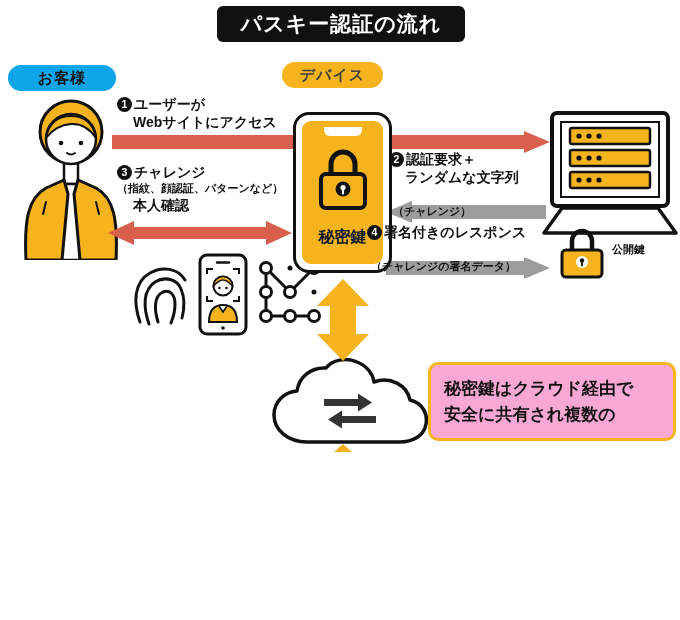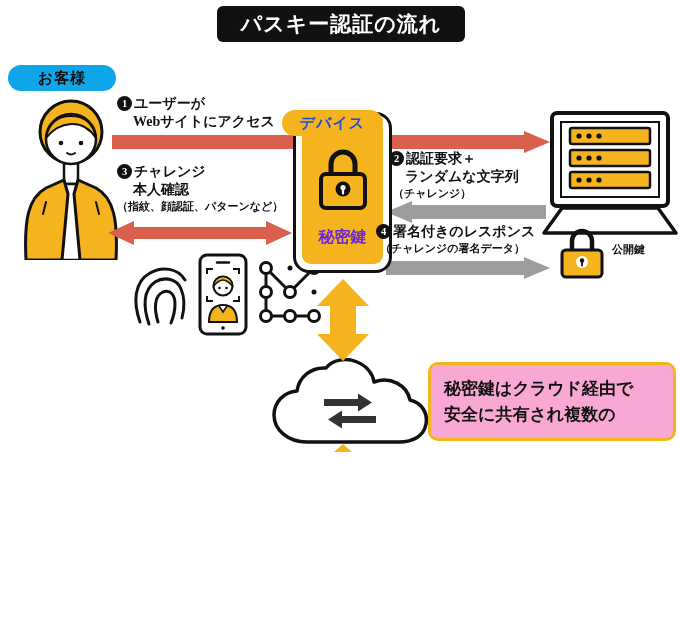--- a/index.html
+++ b/index.html
@@ -5,7 +5,7 @@
   html,body{margin:0;padding:0;background:#fff;}
   #canvas{
     position:relative;width:680px;height:452px;background:#fff;overflow:hidden;
-    font-family:Liberation Serif, serif;color:#111;
+    font-family:Liberation Sans, sans-serif;color:#111;
   }
   .abs{position:absolute;}
   .title-box{

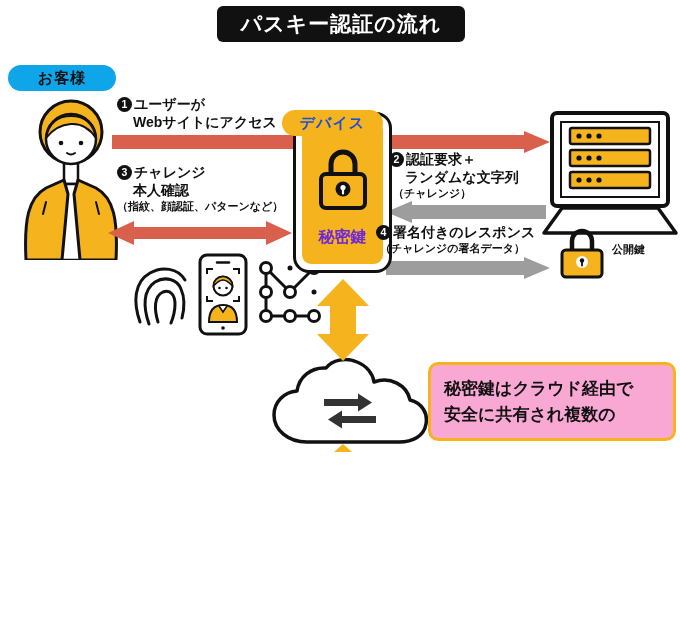--- a/index.html
+++ b/index.html
@@ -18,7 +18,7 @@
     font-size:15px;font-weight:bold;z-index:6;letter-spacing:1px;
   }
   .badge-customer{left:8px;top:65px;width:108px;background:#0ea5e9;color:#111;}
-  .badge-device{left:282px;top:62px;width:101px;background:#F5B31E;color:#1d4ed8;margin-top:48px;}
+  .badge-device{left:282px;top:62px;width:101px;background:#F5B31E;color:#404040;}
   .badge-website{left:545px;top:65px;width:118px;background:#8E8E8E;color:#fff;}
   .step{position:absolute;font-weight:bold;color:#111;z-index:6;white-space:nowrap;}
   .sline{display:block;}

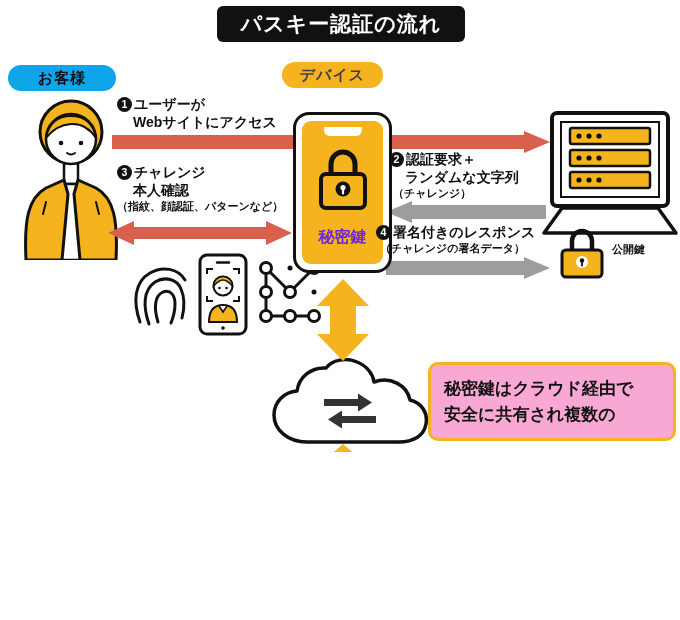--- a/index.html
+++ b/index.html
@@ -101,8 +101,8 @@
   </div>
   <div class="step" style="left:117px;top:163px;">
     <span class="sline main"><span class="snum">3</span><span>チャレンジ</span></span>
+    <span class="sline small">（指紋、顔認証、パターンなど）</span>
     <span class="sline main indent">本人確認</span>
-    <span class="sline small">（指紋、顔認証、パターンなど）</span>
   </div>
   <div class="step" style="left:376px;top:223px;">
     <span class="sline main"><span class="snum">4</span><span>署名付きのレスポンス</span></span>

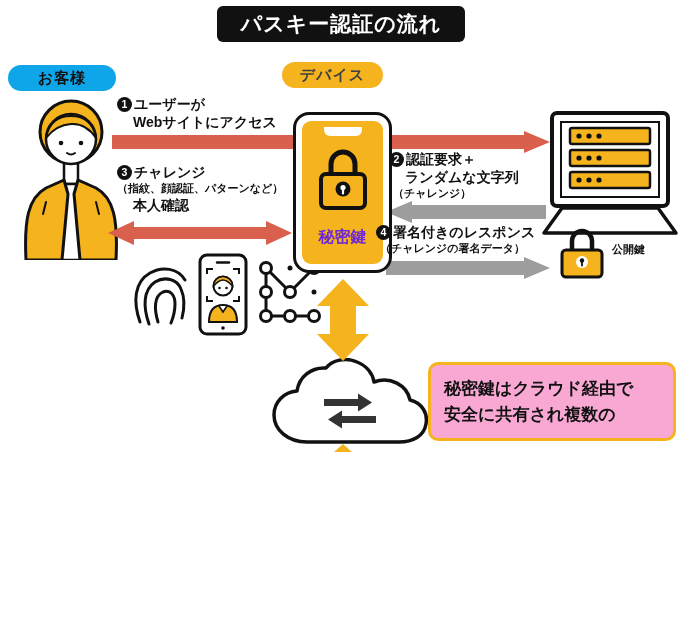--- a/index.html
+++ b/index.html
@@ -25,7 +25,7 @@
   .sline.main{font-size:14px;line-height:18px;}
   .sline.small{font-size:11px;line-height:15px;}
   .indent{padding-left:16px;}
-  .indent-sm{padding-left:4px;}
+  .indent-sm{padding-left:4px;margin-top:18px;}
   .snum{
     display:inline-block;width:15px;height:15px;border-radius:50%;background:#111;color:#fff;
     font-size:10.5px;line-height:15px;text-align:center;margin-right:2px;vertical-align:1px;

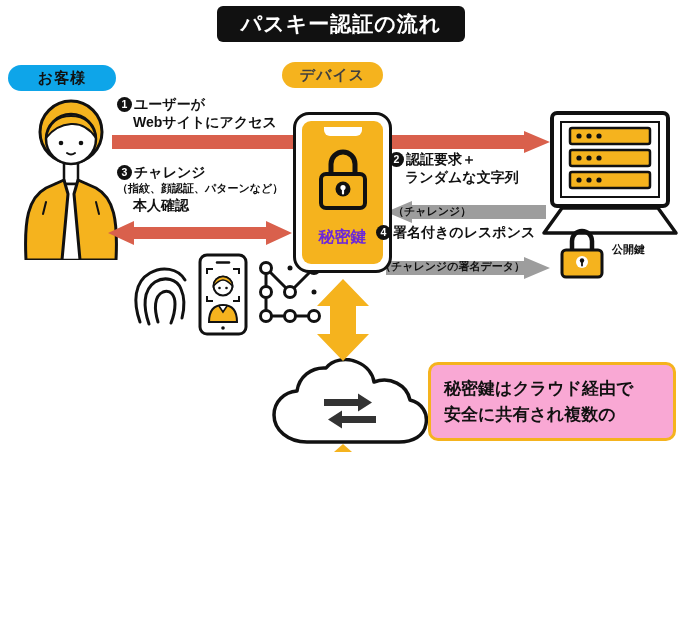--- a/index.html
+++ b/index.html
@@ -38,7 +38,7 @@
   .phone-screen{position:absolute;left:6px;right:6px;top:6px;bottom:6px;background:#F5B31E;border-radius:9px;}
   .phone-notch{position:absolute;top:6px;left:50%;transform:translateX(-50%);width:38px;height:9px;background:#fff;border-radius:0 0 6px 6px;}
   .phone-lock{position:absolute;top:26px;left:50%;transform:translateX(-50%);}
-  .private-key-label{position:absolute;bottom:16px;width:100%;text-align:center;font-size:16px;font-weight:bold;color:#6d28d9;}
+  .private-key-label{position:absolute;bottom:16px;width:100%;text-align:center;font-size:16px;font-weight:bold;color:#0f172a;}
   .website-laptop{left:540px;top:111px;z-index:5;}
   .public-key-lock{left:558px;top:225px;z-index:6;}
   .public-key-label{left:612px;top:242px;font-size:11px;font-weight:bold;z-index:6;white-space:nowrap;}

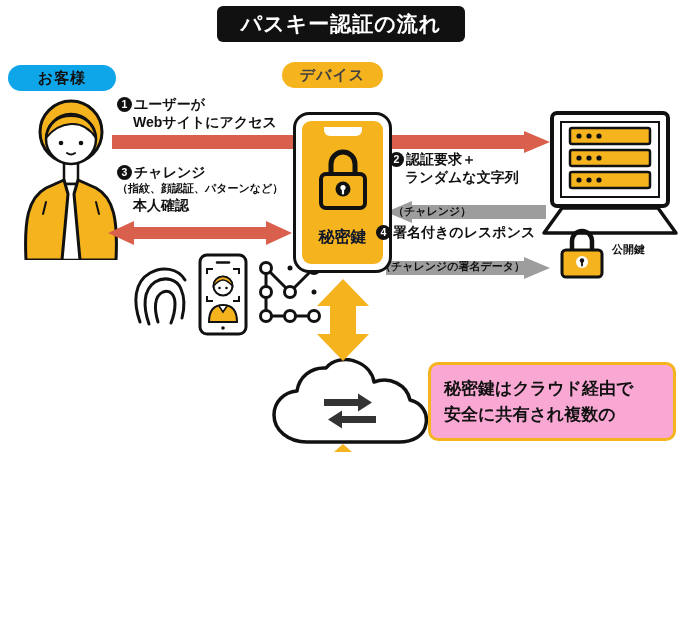--- a/index.html
+++ b/index.html
@@ -104,7 +104,7 @@
     <span class="sline small">（指紋、顔認証、パターンなど）</span>
     <span class="sline main indent">本人確認</span>
   </div>
-  <div class="step" style="left:376px;top:223px;">
+  <div class="step" style="left:367px;top:223px;">
     <span class="sline main"><span class="snum">4</span><span>署名付きのレスポンス</span></span>
     <span class="sline small indent-sm">（チャレンジの署名データ）</span>
   </div>

